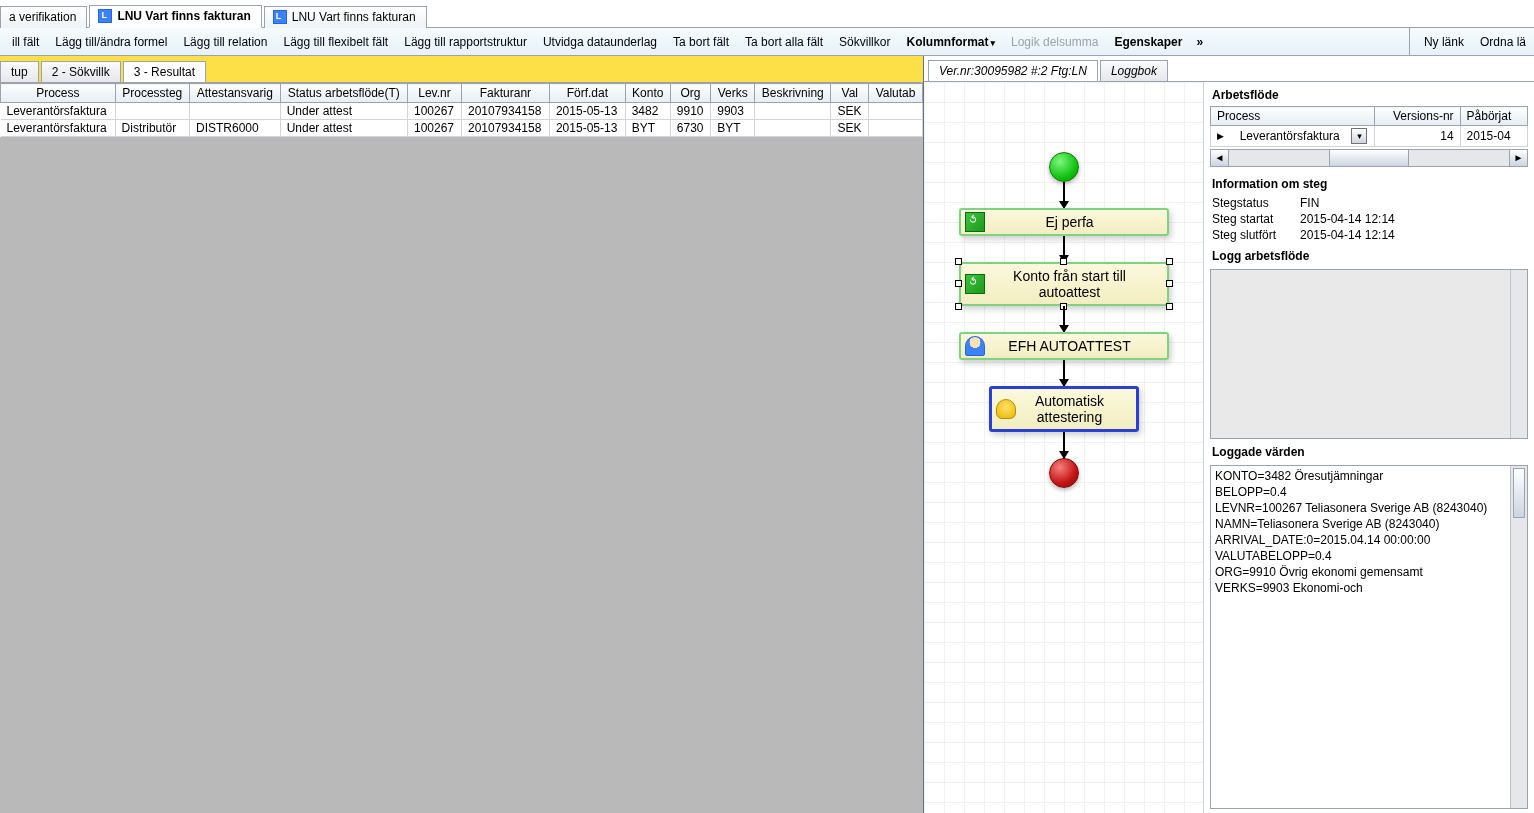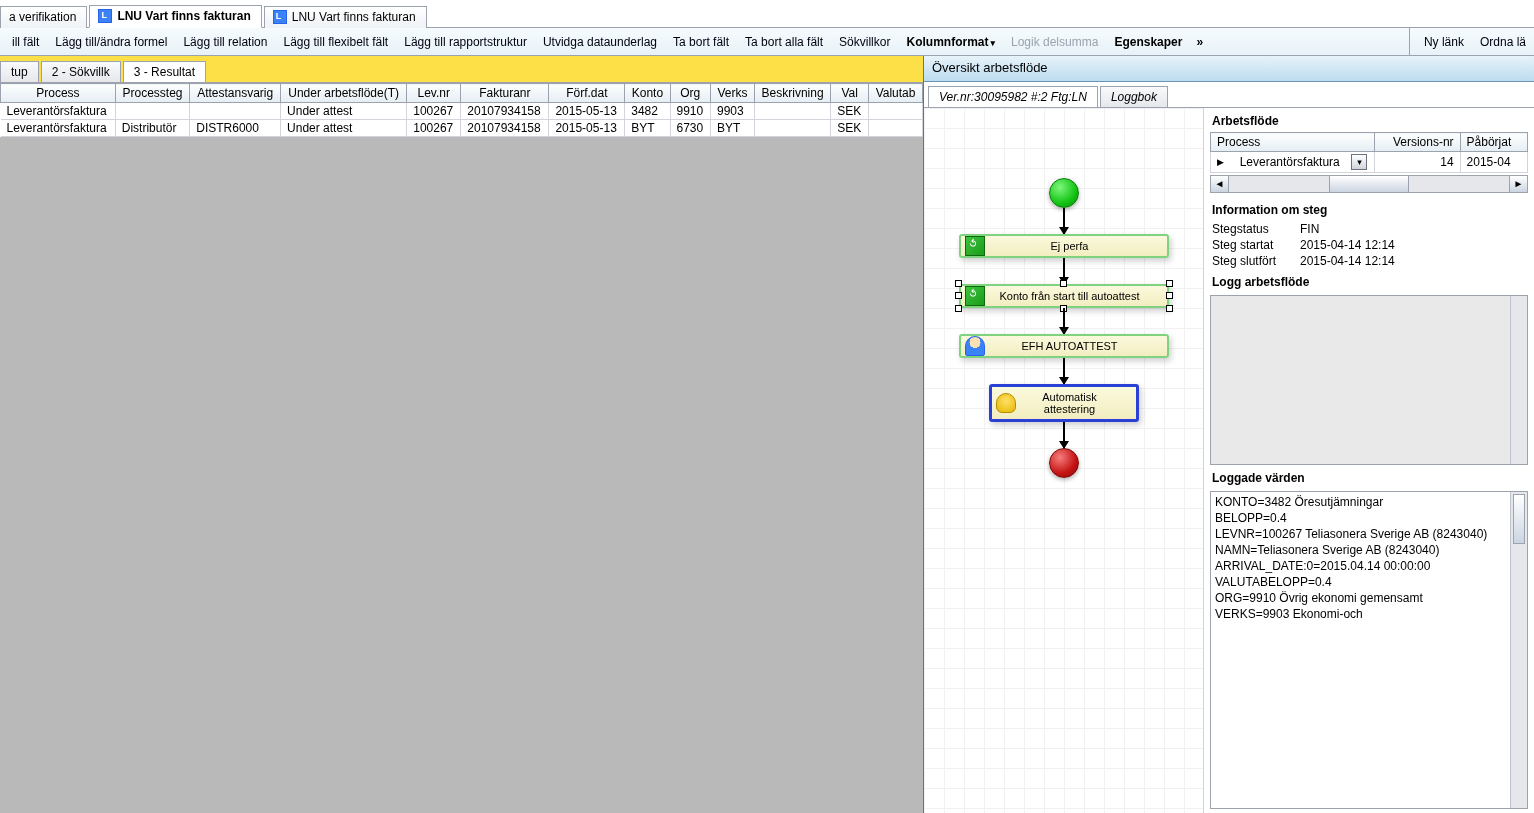--- a/index.html
+++ b/index.html
@@ -186,7 +186,6 @@
   </div>
 
   <div class="pane-right">
-    <div class="right-header">Översikt arbetsflöde</div>
     <div class="right-tabs">
       <div class="right-tab active">Ver.nr:30095982 #:2 Ftg:LN</div>
       <div class="right-tab">Loggbok</div>

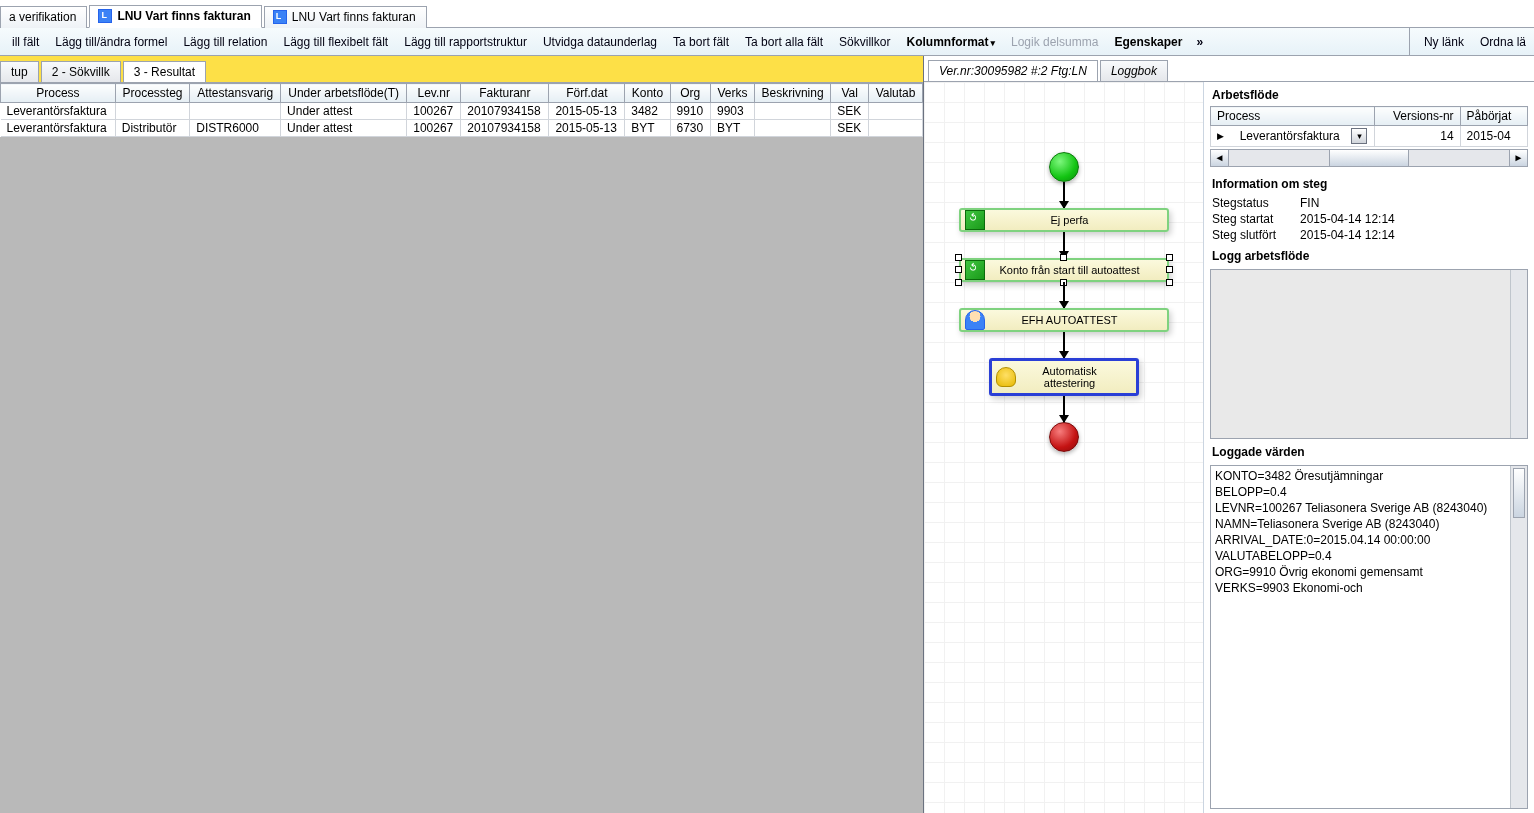--- a/index.html
+++ b/index.html
@@ -136,7 +136,7 @@
           <th>Process</th>
           <th>Processteg</th>
           <th>Attestansvarig</th>
-          <th>Under arbetsflöde(T)</th>
+          <th>Status arbetsflöde(T)</th>
           <th>Lev.nr</th>
           <th>Fakturanr</th>
           <th>Förf.dat</th>

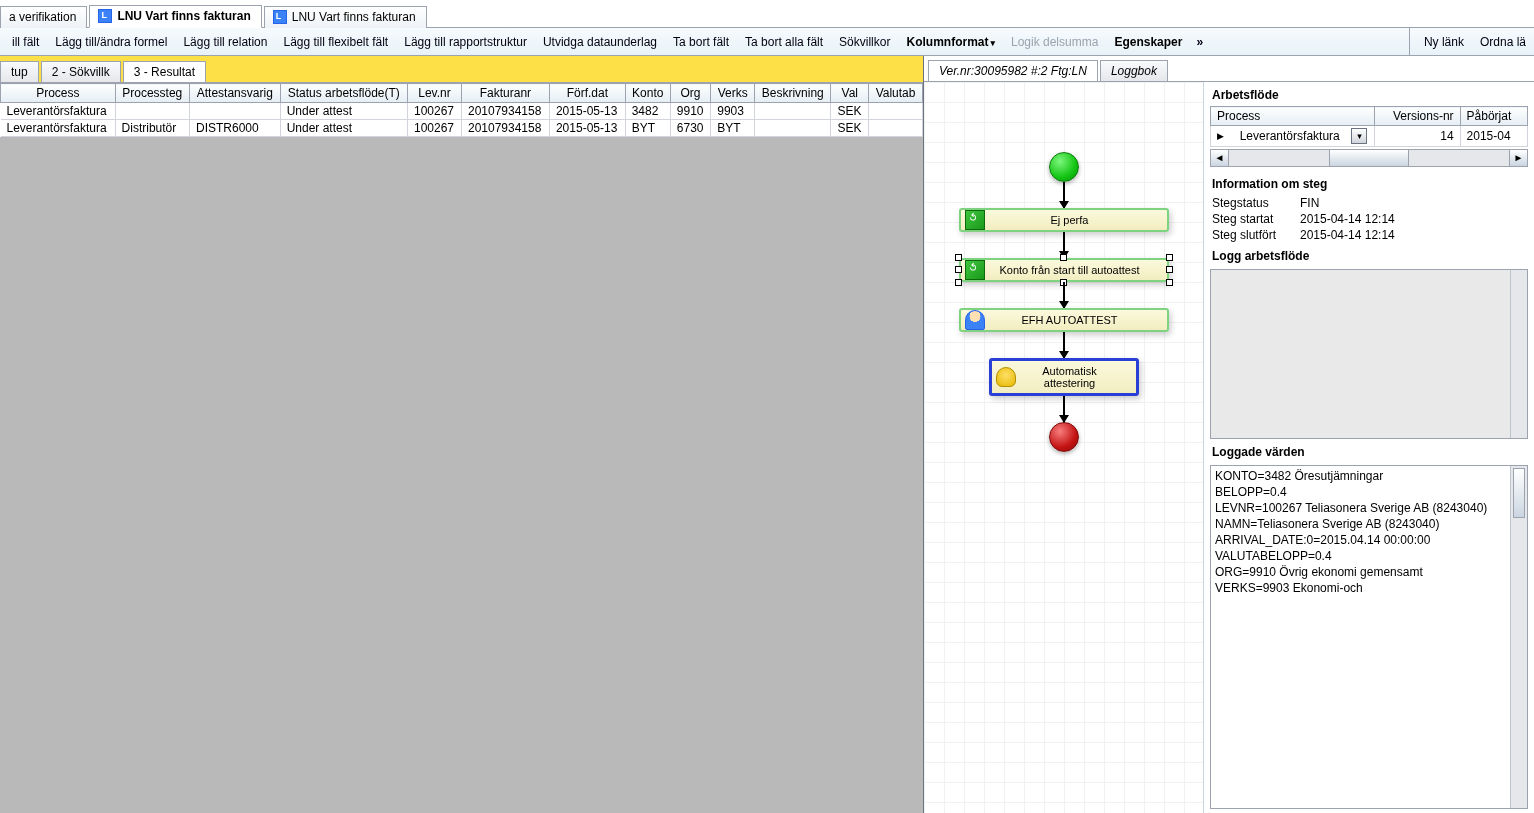--- a/index.html
+++ b/index.html
@@ -53,7 +53,7 @@
   .end-node { width:30px; height:30px; border-radius:50%; background:radial-gradient(circle at 35% 30%,#f77d7d,#c41313 60%,#8a0a0a); border:1px solid #7a0a0a; box-shadow:0 2px 4px rgba(0,0,0,.3); }
   .arrow { width:2px; height:26px; background:#000; position:relative; }
   .arrow::after { content:""; position:absolute; bottom:-1px; left:-4px; border-left:5px solid transparent; border-right:5px solid transparent; border-top:8px solid #000; }
-  .flow-box { width:210px; border:2px solid #7fd27f; background:linear-gradient(#fbf9dd,#f2edc0); border-radius:3px; padding:4px 18px 4px 30px; position:relative; box-shadow:2px 3px 6px rgba(0,0,0,.2); text-align:center; font-size:11px; }
+  .flow-box { width:210px; border:2px solid #7fd27f; background:linear-gradient(#fbf9dd,#f2edc0); border-radius:3px; padding:4px 18px 4px 30px; position:relative; box-shadow:2px 3px 6px rgba(0,0,0,.2); text-align:center; font-size:14px; }
   .flow-box .f-icon { position:absolute; left:4px; top:50%; transform:translateY(-50%); width:20px; height:20px; }
   .icon-diamond { transform:translateY(-50%) rotate(45deg); width:16px; height:16px; background:linear-gradient(135deg,#3fc43f,#1a9a1a); border:1px solid #0b6b0b; left:6px; }
   .icon-diamond::after{ content:"↺"; color:#fff; font-size:10px; position:absolute; transform:rotate(-45deg); left:3px; top:1px;}

